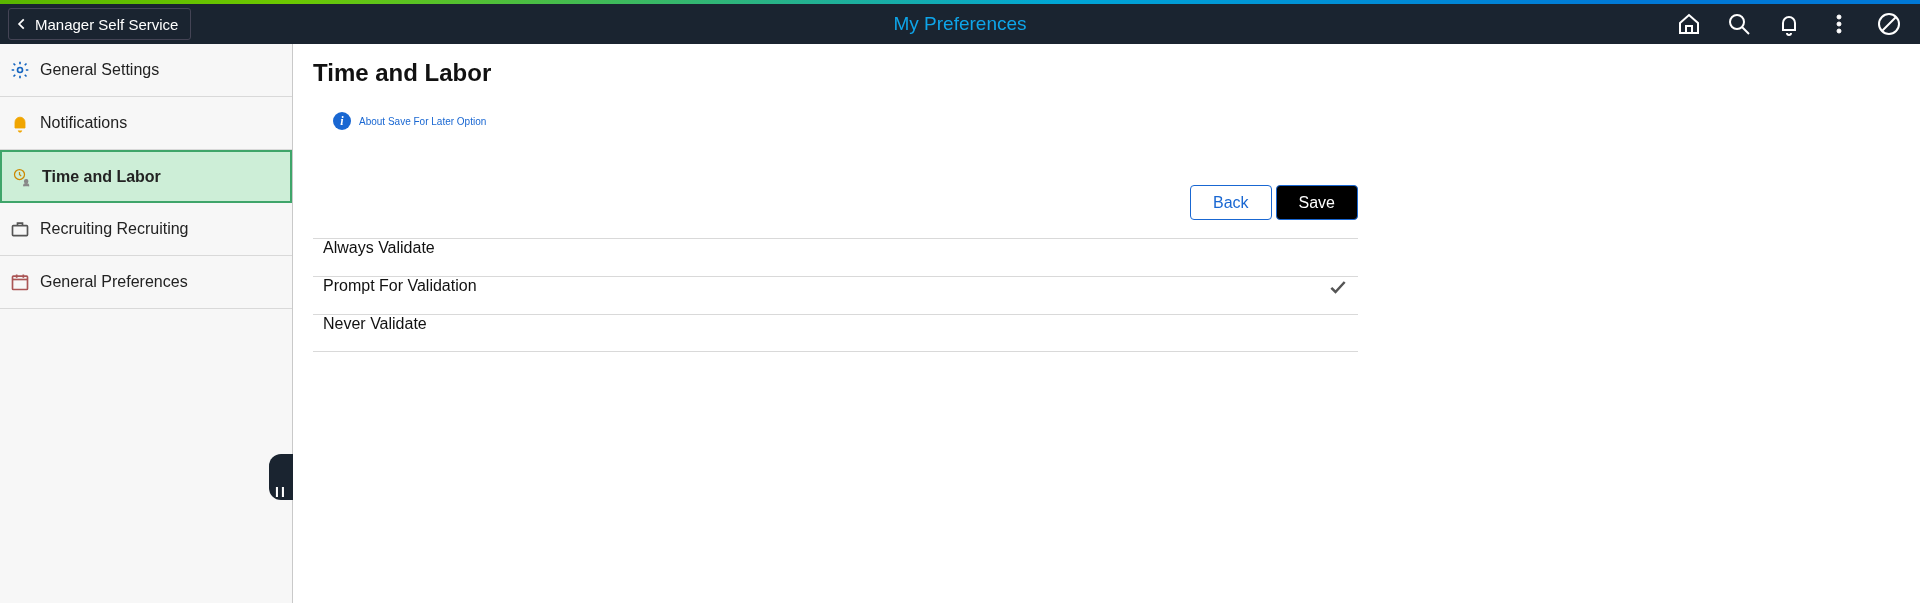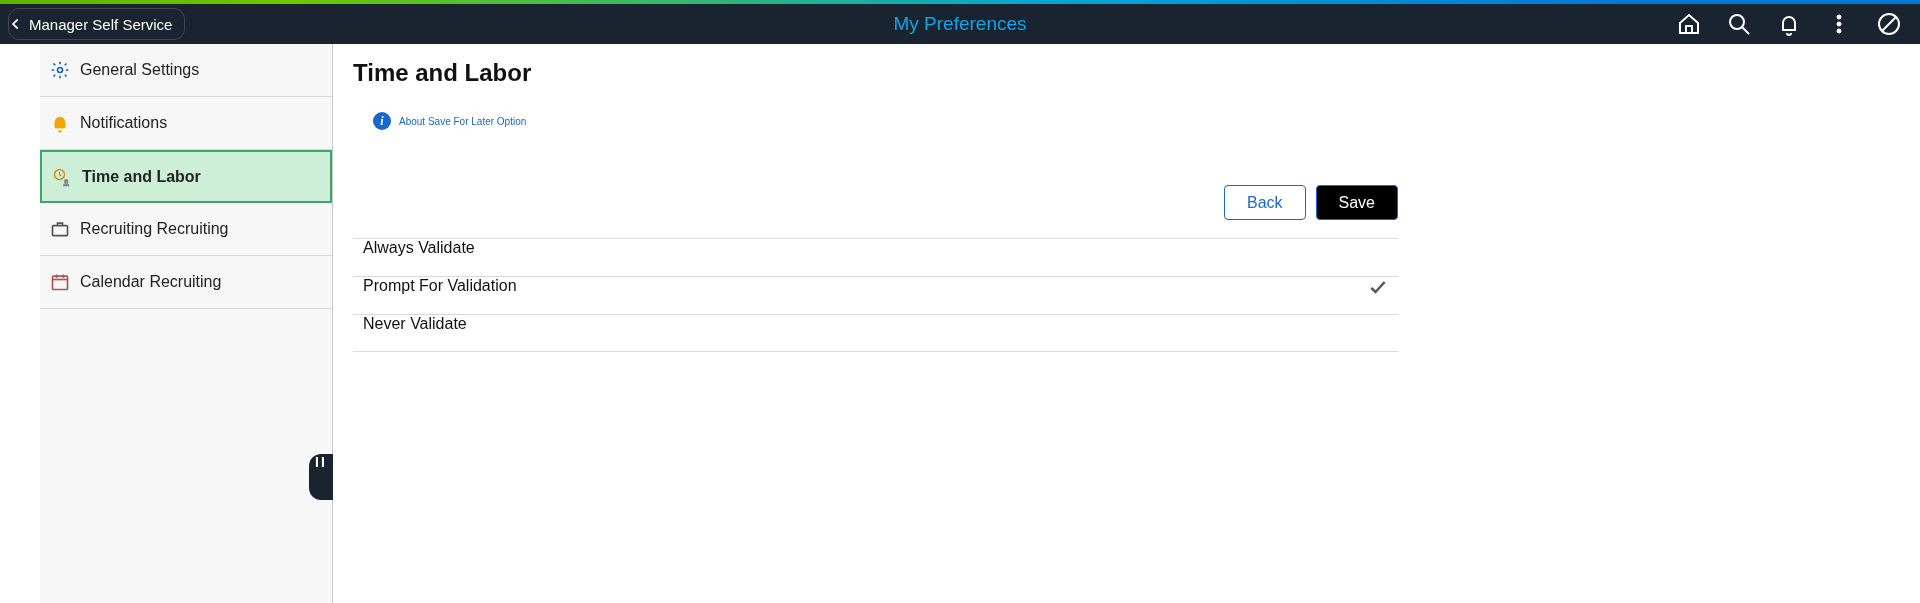--- a/index.html
+++ b/index.html
@@ -8,7 +8,7 @@
     .topgradient { height: 4px; width: 100%; background: linear-gradient(90deg, #5ab500 0%, #6cc800 15%, #00a6d6 55%, #0078d6 85%, #0078d6 100%); }
 
     .header { height: 40px; background: #1a2430; display: flex; align-items: center; color: #fff; position: relative; }
-    .back-btn { margin-left: 8px; height: 32px; display: flex; align-items: center; gap: 6px; padding: 0 12px 0 0; border: 1px solid #445; border-radius: 11px; background: transparent; color: #fff; font-size: 15px; cursor: pointer; }
+    .back-btn { margin-left: 8px; height: 32px; display: flex; align-items: center; gap: 6px; padding: 0 12px 0 6px; border: 1px solid #445; border-radius: 3px; background: transparent; color: #fff; font-size: 15px; cursor: pointer; }
     .back-btn svg { width: 14px; height: 14px; }
     .page-title { position: absolute; left: 50%; transform: translateX(-50%); font-size: 19px; color: #0ea5e9; }
     .header-actions { margin-left: auto; display: flex; align-items: center; gap: 24px; padding-right: 18px; }

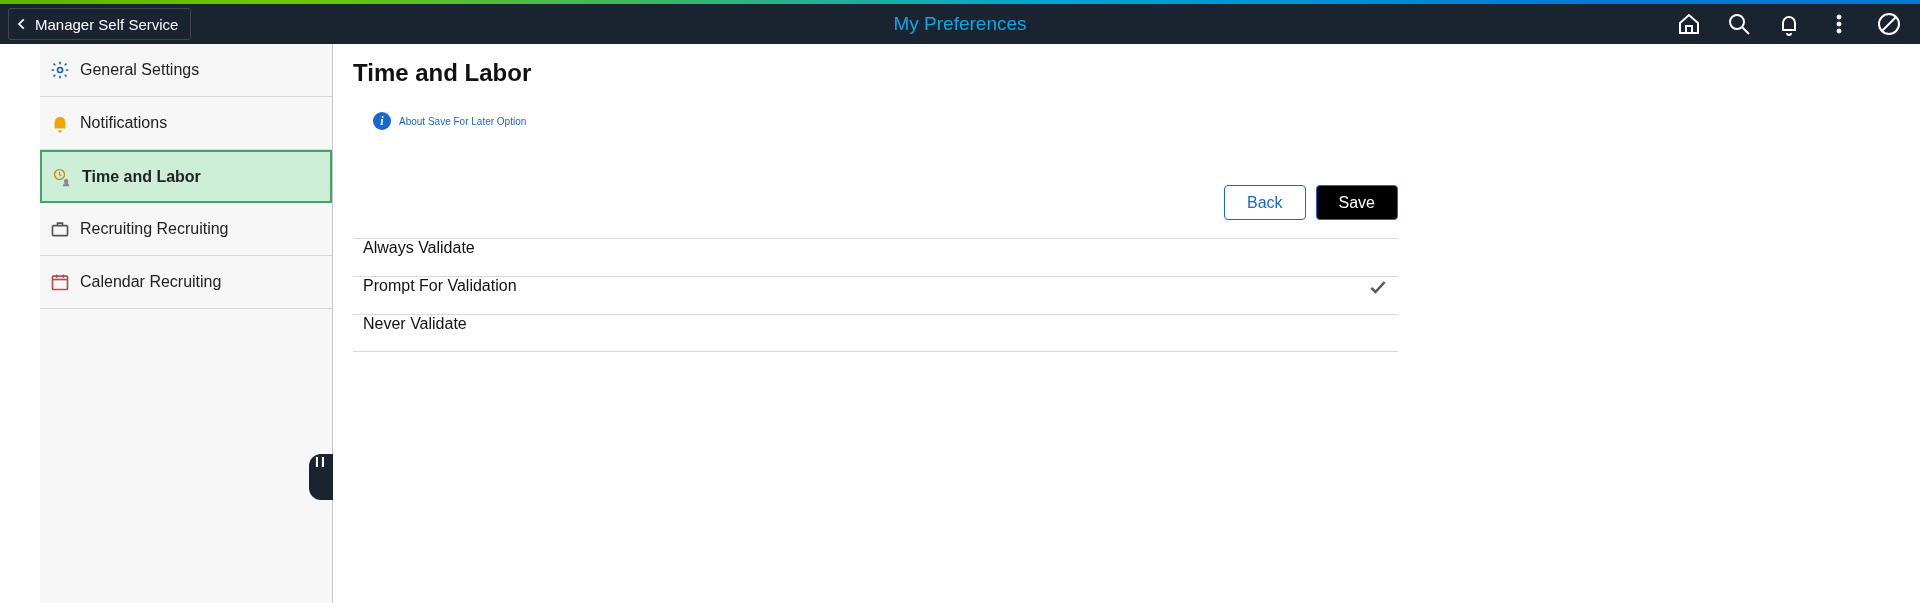--- a/index.html
+++ b/index.html
@@ -15,7 +15,7 @@
     .hicon { width: 26px; height: 26px; display: flex; align-items: center; justify-content: center; cursor: pointer; }
     .hicon svg { width: 24px; height: 24px; stroke: #fff; }
 
-    .body { display: flex; height: calc(603px - 44px); margin-left: 40px; }
+    .body { display: flex; height: calc(603px - 44px); }
 
     .sidebar { width: 293px; background: #f7f7f7; border-right: 1px solid #c9c9c9; position: relative; }
     .nav-item { height: 53px; display: flex; align-items: center; gap: 10px; padding-left: 10px; border-bottom: 1px solid #d9d9d9; font-size: 16px; color: #222; cursor: pointer; }

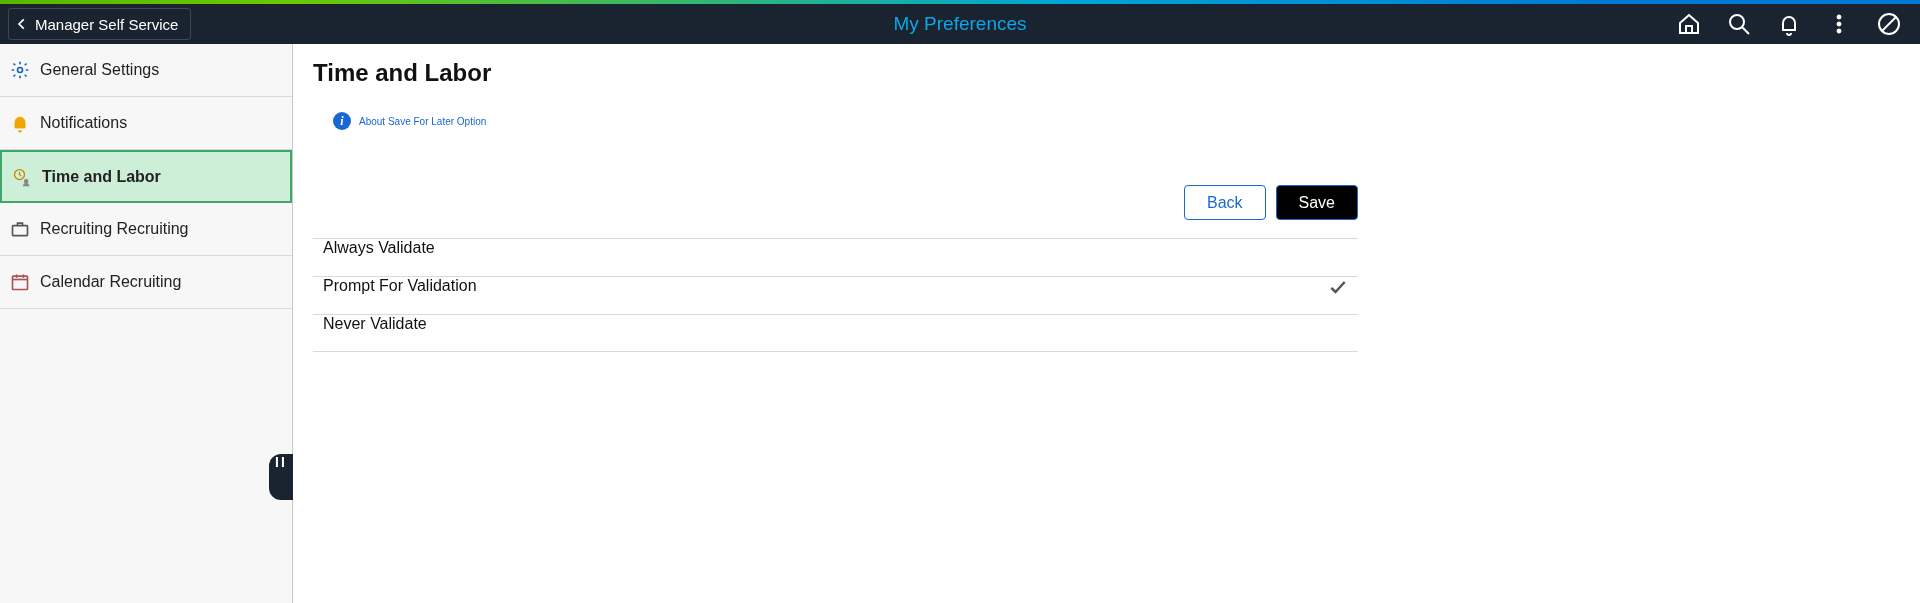--- a/index.html
+++ b/index.html
@@ -30,7 +30,7 @@
     .info-link a { color: #1967d2; text-decoration: none; font-size: 10px; cursor: pointer; }
     .info-circle { width:18px; height:18px; border-radius:50%; background:#1967d2; color:#fff; font-size:12px; font-weight:bold; display:flex; align-items:center; justify-content:center; font-style: italic; font-family: Georgia, serif; }
 
-    .btnrow { margin-top: 55px; display:flex; justify-content:flex-end; gap:10px; padding-right: 0; width: 1045px; }
+    .btnrow { margin-top: 55px; display:flex; justify-content:flex-end; gap:4px; padding-right: 0; width: 1045px; }
     .btn { height: 35px; padding: 0 22px; border-radius: 4px; font-size: 16px; cursor: pointer; }
     .btn-secondary { background:#fff; border:1px solid #1967d2; color:#1967d2; }
     .btn-primary { background:#000000; border:1px solid #1967d2; color:#fff; }

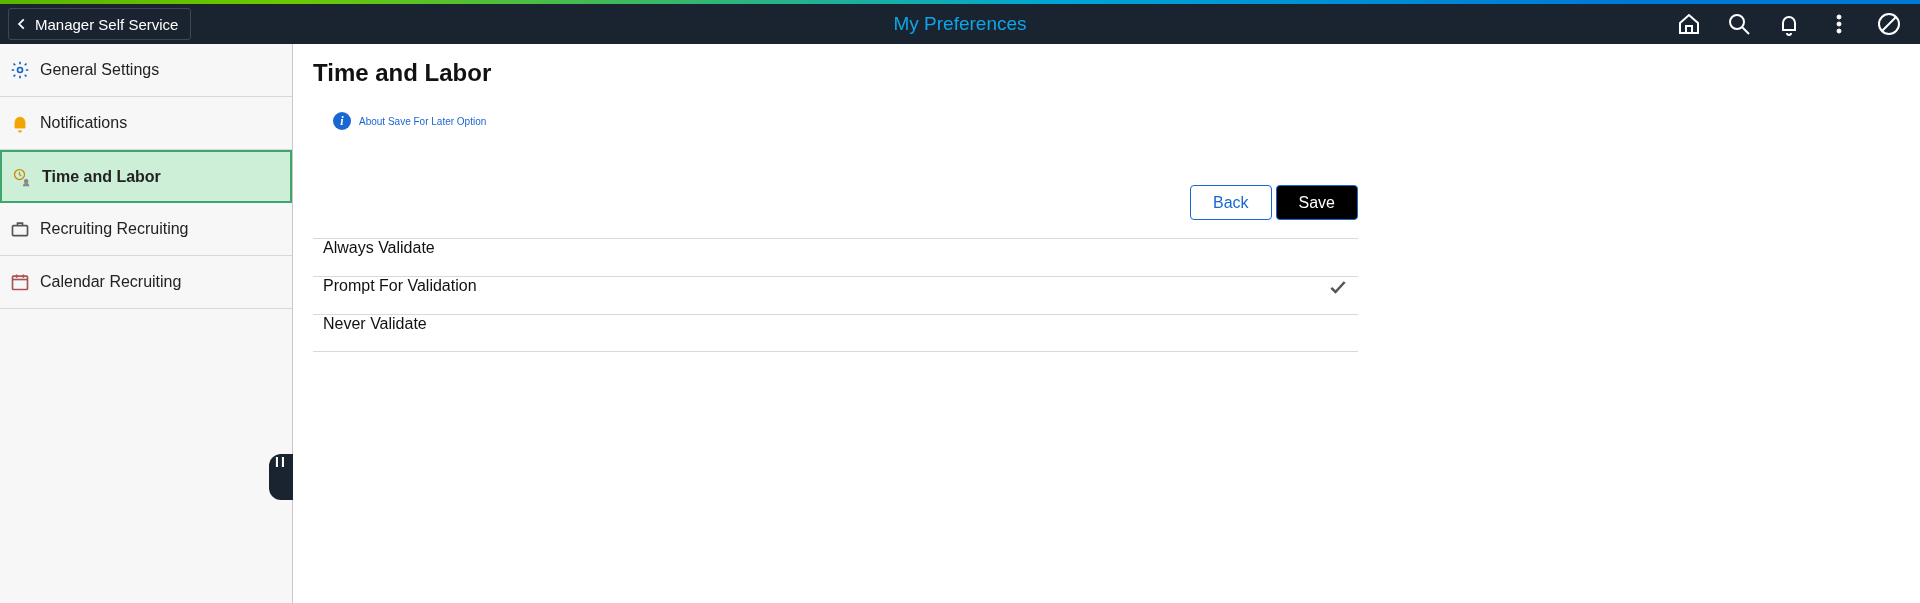--- a/index.html
+++ b/index.html
@@ -137,7 +137,7 @@
             <line x1="16" y1="3" x2="16" y2="7"></line>
           </svg>
       </span>
-      <span>Calendar Recruiting</span>
+      <span>General Preferences</span>
     </div>
     <div class="collapse-handle">
       <span class="bars">II</span>

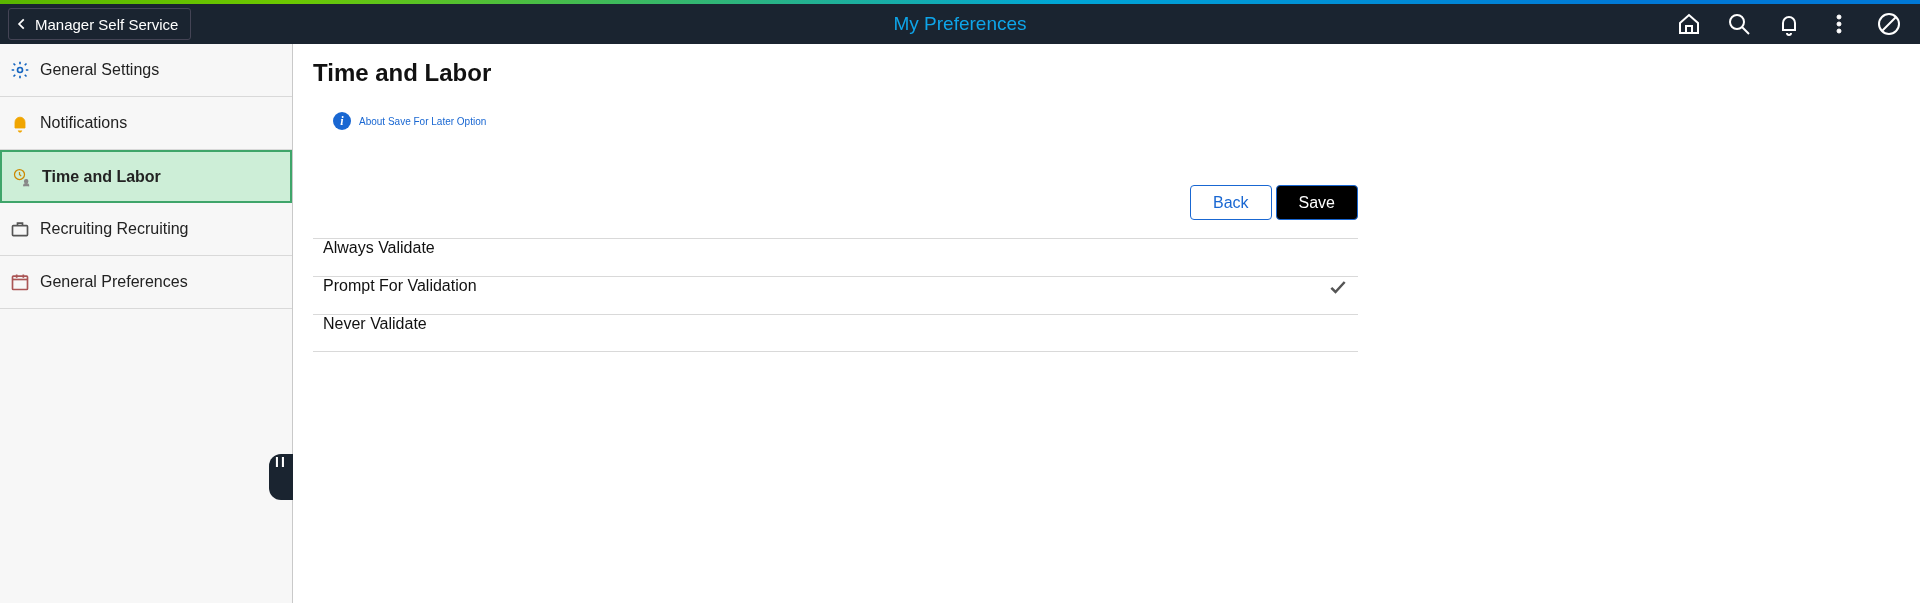--- a/index.html
+++ b/index.html
@@ -21,7 +21,7 @@
     .nav-item { height: 53px; display: flex; align-items: center; gap: 10px; padding-left: 10px; border-bottom: 1px solid #d9d9d9; font-size: 16px; color: #222; cursor: pointer; }
     .nav-item .nicon { width: 20px; height: 20px; display:flex; align-items:center; justify-content:center; }
     .nav-item.selected { background: #cdeed7; border: 2px solid #3fa56a; font-weight: bold; }
-    .collapse-handle { position: absolute; top: 410px; right: -1px; width: 24px; height: 46px; background: #1a2430; border-radius: 12px 0 0 12px; display:flex; align-items:flex-start; justify-content:center; cursor:pointer; }
+    .collapse-handle { position: absolute; top: 410px; right: -1px; width: 24px; height: 46px; background: #1a2430; border-radius: 12px 0 0 12px; display:flex; align-items:flex-end; justify-content:center; cursor:pointer; }
     .collapse-handle .bars { color:#fff; font-size:14px; font-weight:bold; letter-spacing:2px; }
 
     .content { flex: 1; padding: 15px 20px 0 20px; position: relative; }

